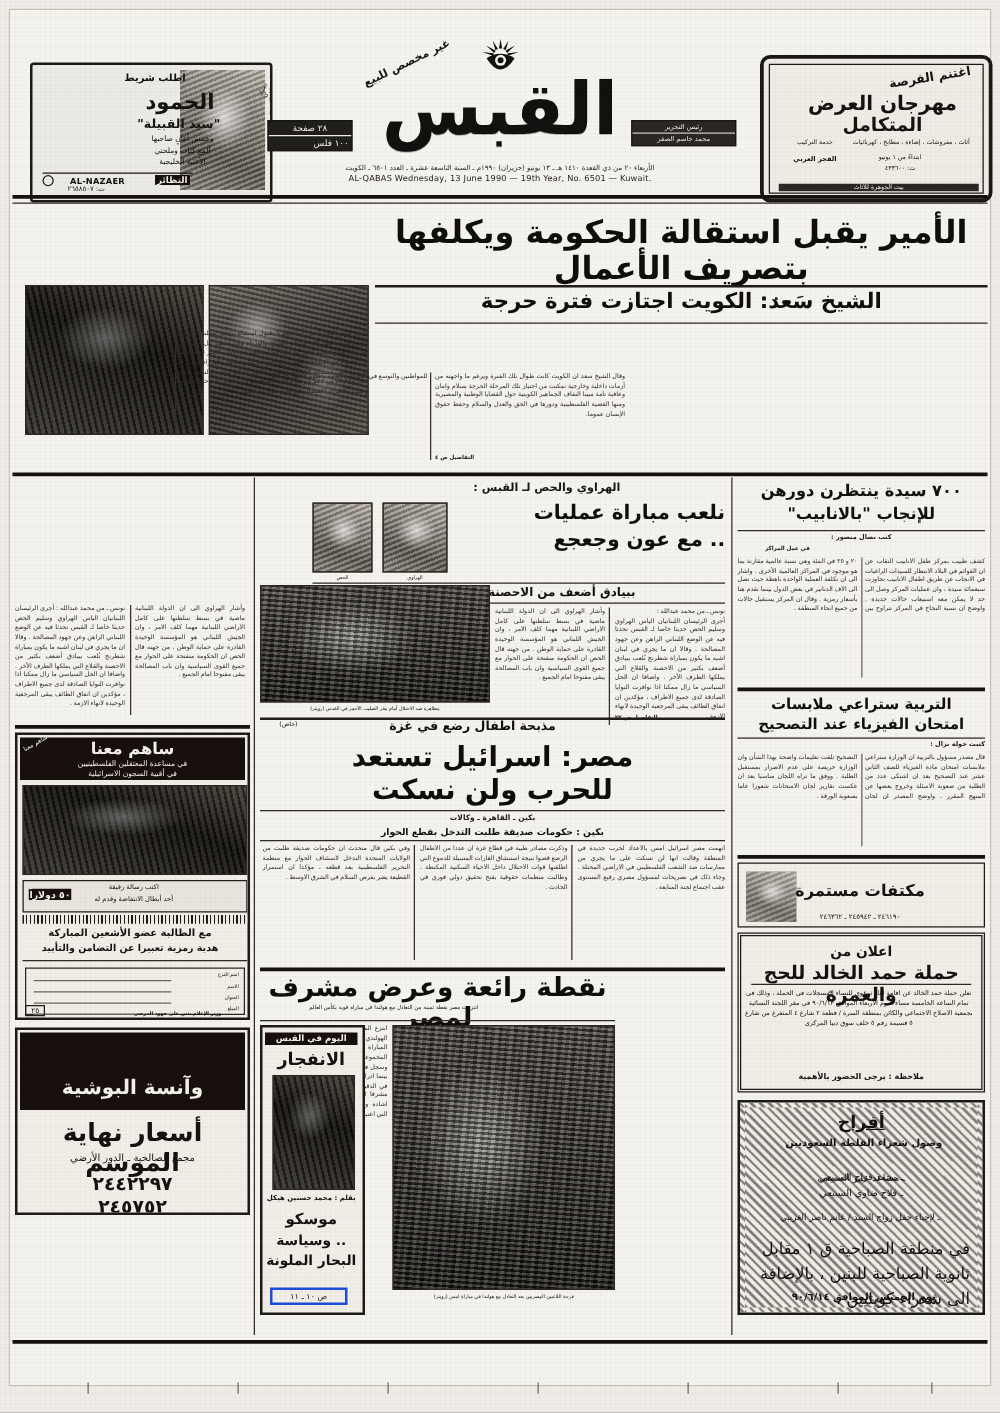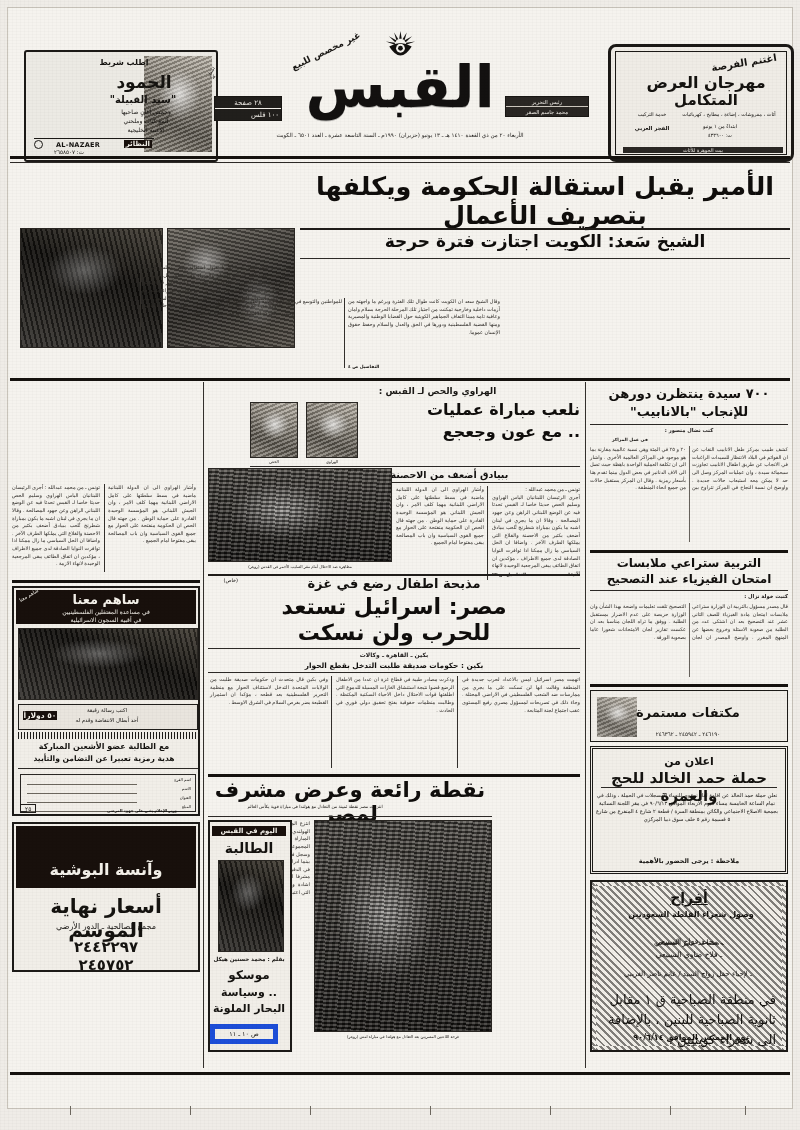--- a/index.html
+++ b/index.html
@@ -190,6 +190,7 @@
 
     <div class="dateline">
       <div class="ar ar-date">الأربعاء ٢٠ من ذي القعدة ١٤١٠ هـ ـ ١٣ يونيو (حزيران) ١٩٩٠م ـ السنة التاسعة عشرة ـ العدد ٦٥٠١ ـ الكويت</div>
+      <div class="en-date">AL-QABAS Wednesday, 13 June 1990 — 19th Year, No. 6501 — Kuwait.</div>
     </div>
 
     <div class="ad-right">

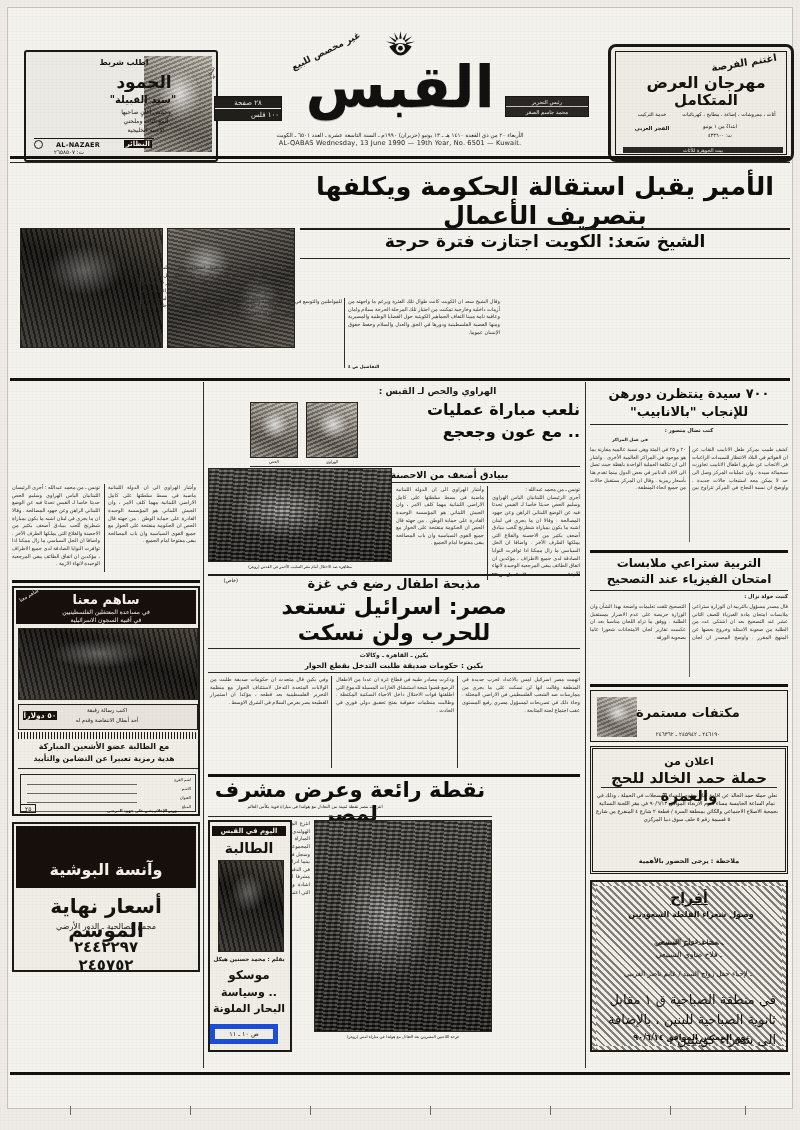--- a/index.html
+++ b/index.html
@@ -314,7 +314,7 @@
     <div class="hrule med" style="left:0;top:190px;width:372px;"></div>
 
     <div class="ar" style="position:absolute;left:0;top:193px;width:30px;font-size:5px;">(خاص)</div>
-    <div class="ar h3" style="position:absolute;right:0;top:192px;width:372px;font-size:13px;">مذبحة اطفال رضع في غزة</div>
+    <div class="ar h3" style="position:absolute;right:16px;top:192px;width:372px;font-size:10px;">مذبحة اطفال رضع في غزة</div>
     <div class="ar h1-sub" style="position:absolute;right:0;top:210px;width:372px;font-size:22px;">مصر: اسرائيل تستعد</div>
     <div class="ar h1-sub" style="position:absolute;right:0;top:236px;width:372px;font-size:22px;">للحرب ولن نسكت</div>
     <div class="hrule" style="right:0;top:264px;width:372px;"></div>

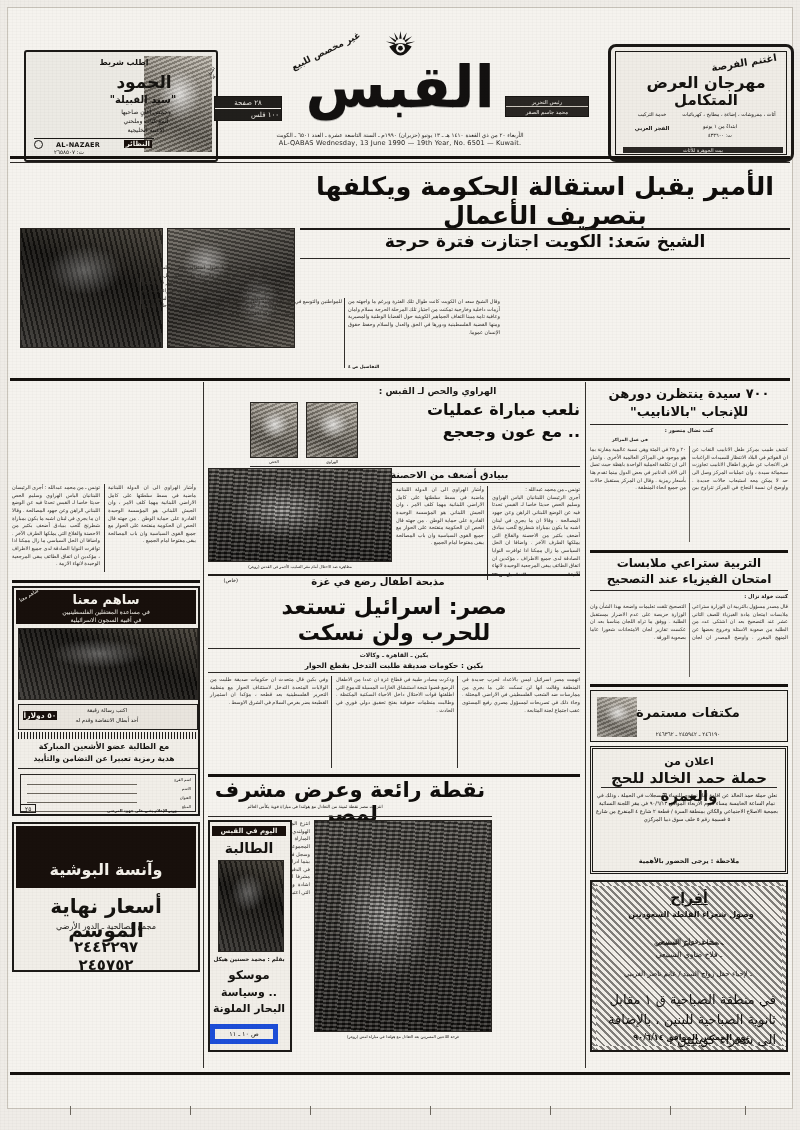--- a/index.html
+++ b/index.html
@@ -342,7 +342,7 @@
 
     <div class="adbox" style="left:0;top:436px;width:84px;height:232px;border:2px solid #1d1b18;">
       <div class="ar centerline white-on-black" style="position:absolute;right:4px;top:4px;width:74px;font-size:7px;font-weight:700;padding:1px 0;">اليوم في القبس</div>
-      <div class="ar centerline" style="position:absolute;right:4px;top:18px;width:74px;font-size:14px;font-weight:700;">الطالبة</div>
+      <div class="ar centerline" style="position:absolute;right:4px;top:18px;width:74px;font-size:14px;font-weight:700;">الانفجار</div>
       <div class="photo dark" style="left:8px;top:38px;width:66px;height:92px;"></div>
       <div class="ar centerline" style="position:absolute;right:4px;top:134px;width:74px;font-size:5.6px;font-weight:700;">بقلم : محمد حسنين هيكل</div>
       <div class="ar centerline" style="position:absolute;right:2px;top:146px;width:78px;font-size:12px;font-weight:700;">موسكو</div>

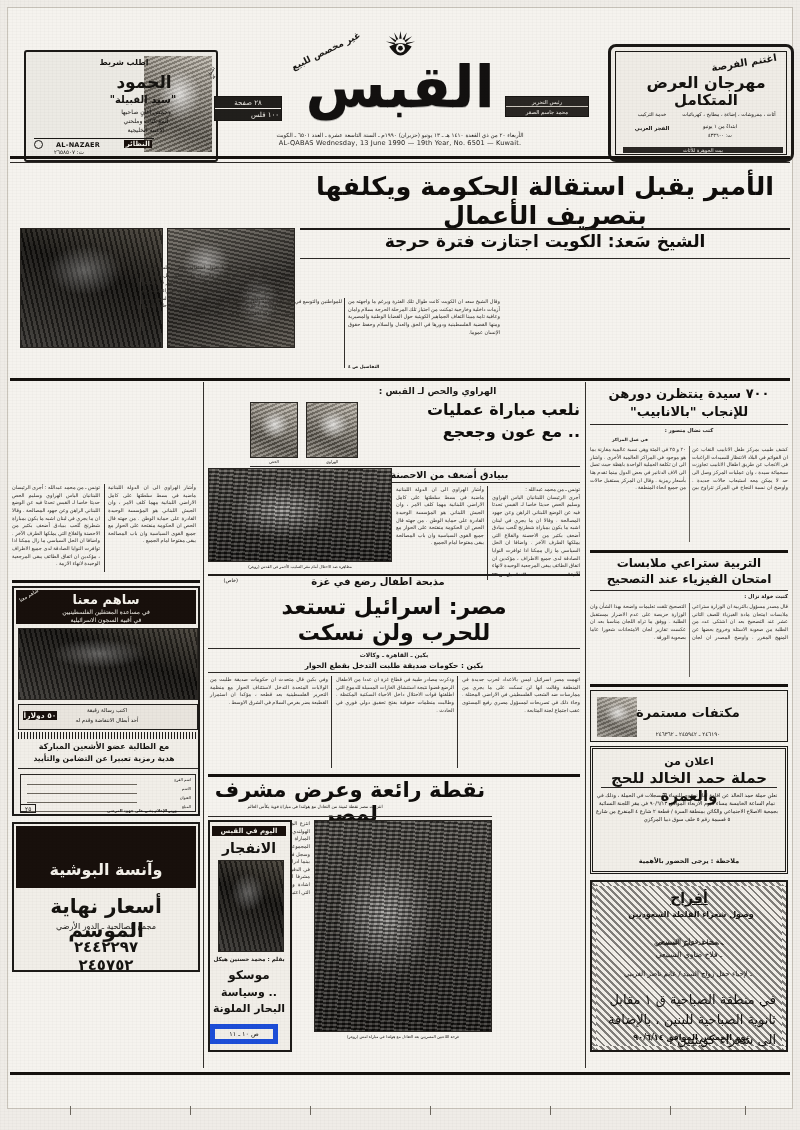--- a/index.html
+++ b/index.html
@@ -348,7 +348,7 @@
       <div class="ar centerline" style="position:absolute;right:2px;top:146px;width:78px;font-size:12px;font-weight:700;">موسكو</div>
       <div class="ar centerline" style="position:absolute;right:2px;top:164px;width:78px;font-size:11px;font-weight:700;">.. وسياسة</div>
       <div class="ar centerline" style="position:absolute;right:2px;top:180px;width:78px;font-size:11px;font-weight:700;">البحار الملونة</div>
-      <div class="ar centerline" style="position:absolute;right:12px;bottom:6px;width:58px;font-size:6.4px;border:5px solid #1d4ed8;padding:1px 0;">ص ١٠ ـ ١١</div>
+      <div class="ar centerline" style="position:absolute;right:12px;bottom:6px;width:58px;font-size:6.4px;border:2px solid #1d4ed8;padding:1px 0;">ص ١٠ ـ ١١</div>
     </div>
   </div>
 

